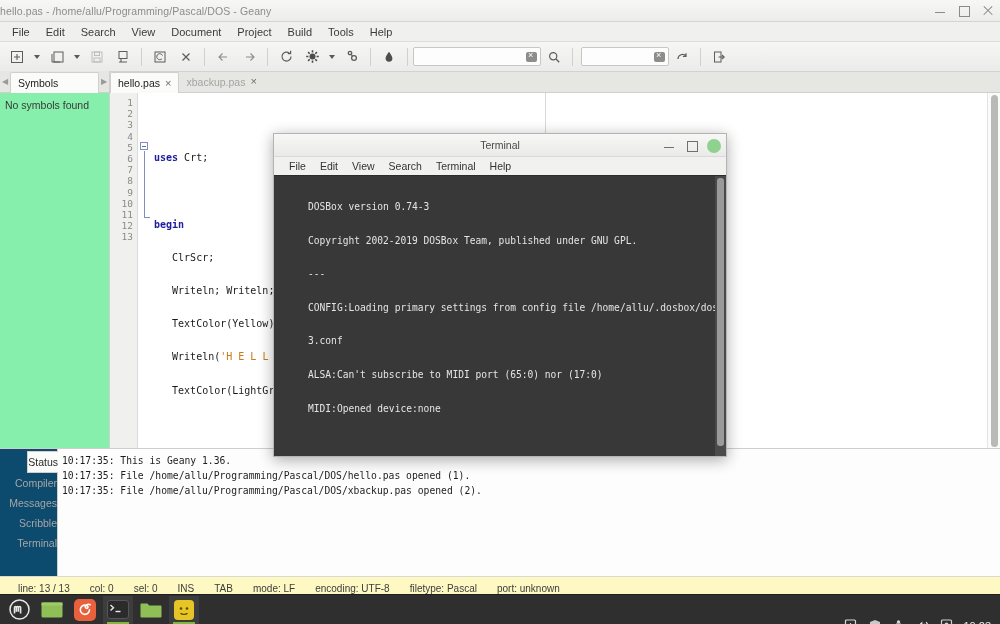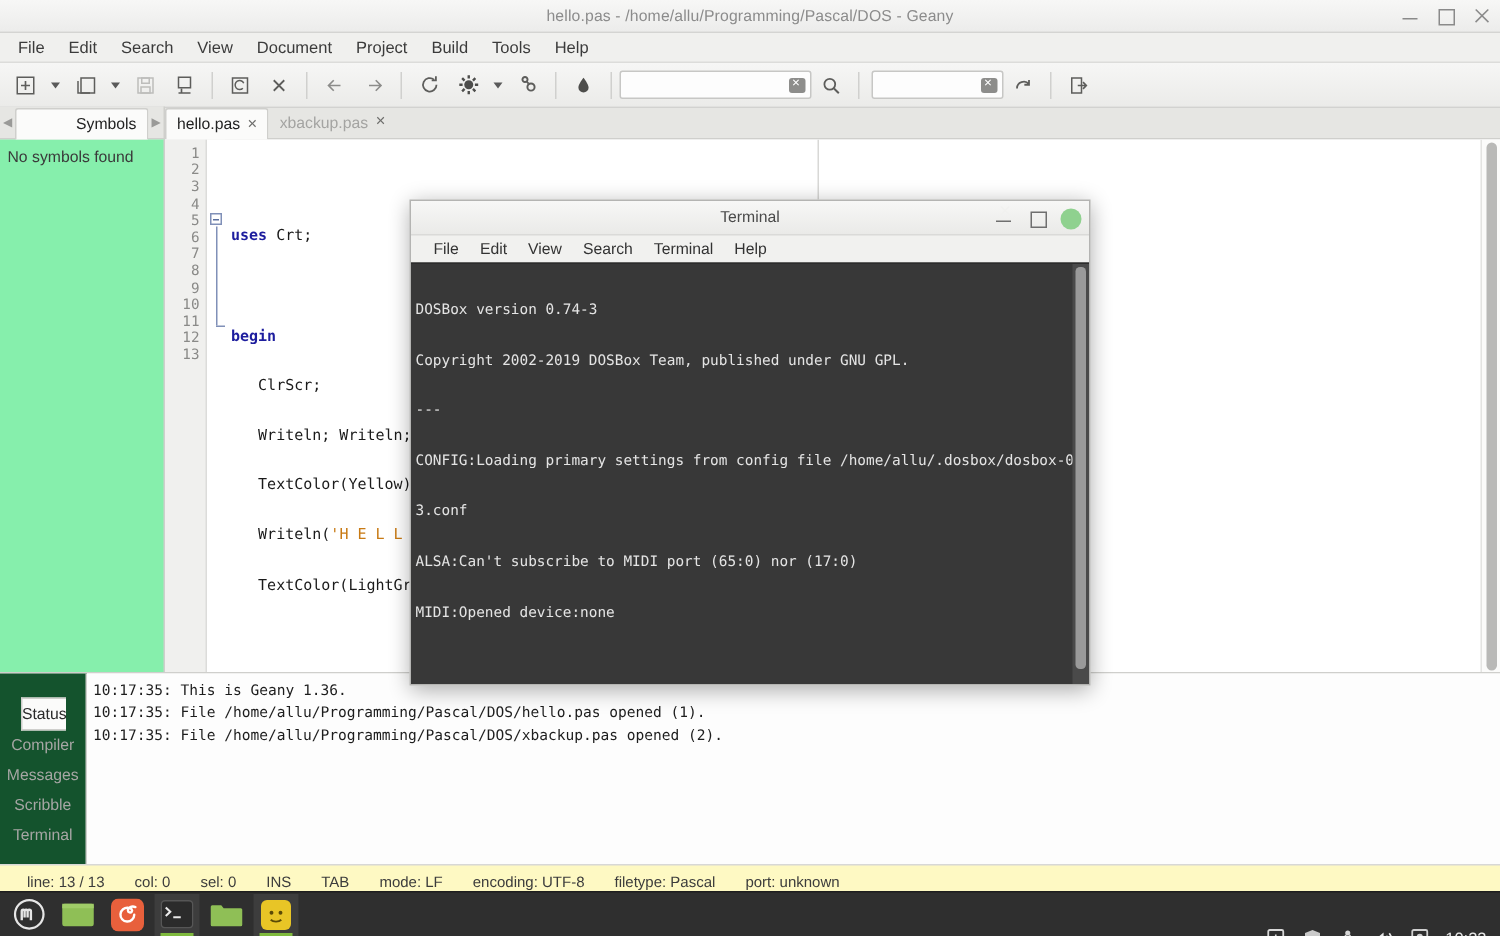--- a/index.html
+++ b/index.html
@@ -24,7 +24,7 @@
     background: linear-gradient(to bottom, #f7f7f6, #ececeb);
     border-bottom: 1px solid #d4d4d2;
     position: relative;
-    display: flex; align-items: center; justify-content: center;
+    display: flex; align-items: center; 
   }
   #titlebar .title-text {
     font-size: 10.5px; color: #8c8c8c; letter-spacing: .1px;

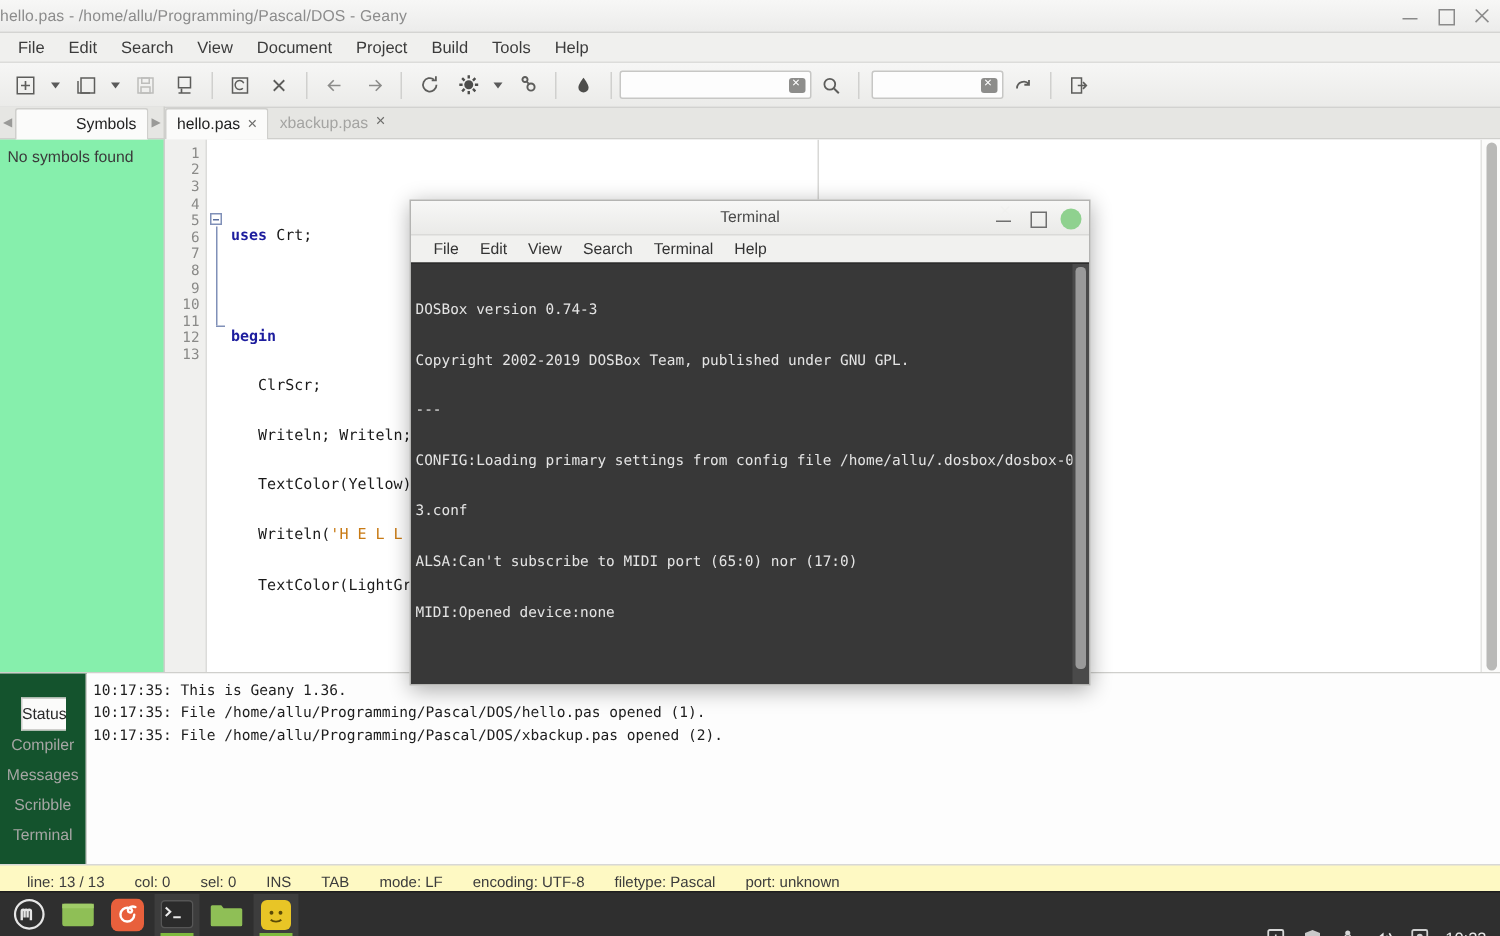--- a/index.html
+++ b/index.html
@@ -489,7 +489,7 @@
   <div id="tabstrip">
     <div class="sidebar-tabzone">
       <span class="nav-arrow">◀</span>
-      <div class="tab active" style="flex:1;justify-content:flex-end;">
+      <div class="tab active" style="flex:1;justify-content:flex-start;">
         <span>Symbols</span>
       </div>
       <span class="nav-arrow">▶</span>

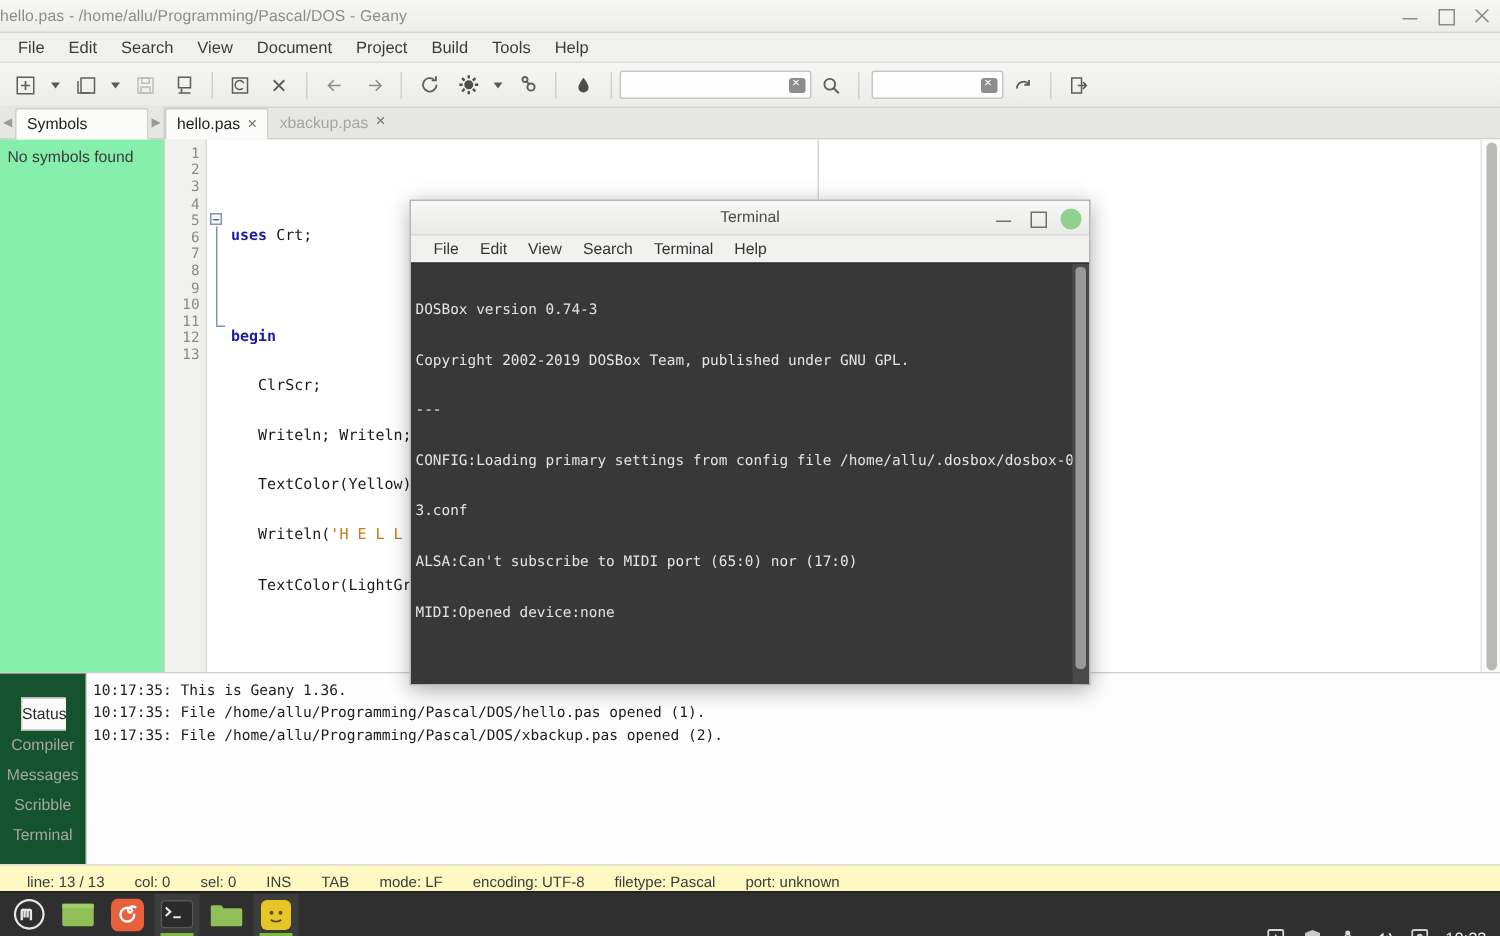--- a/index.html
+++ b/index.html
@@ -302,7 +302,7 @@
     font-size: 9.6px; color: #e4e4e4;
     padding: 3px 0 0 3px; white-space: pre;
   }
-  #term-text .tl { height: 11.6px; line-height: 11.6px; }
+  #term-text .tl { height: 11.6px; line-height: 11.6px; margin-left: 31px; }
   #term-scroll {
     position: absolute; right: 0; top: 0; bottom: 0; width: 11px;
     background: #4a4a4a;

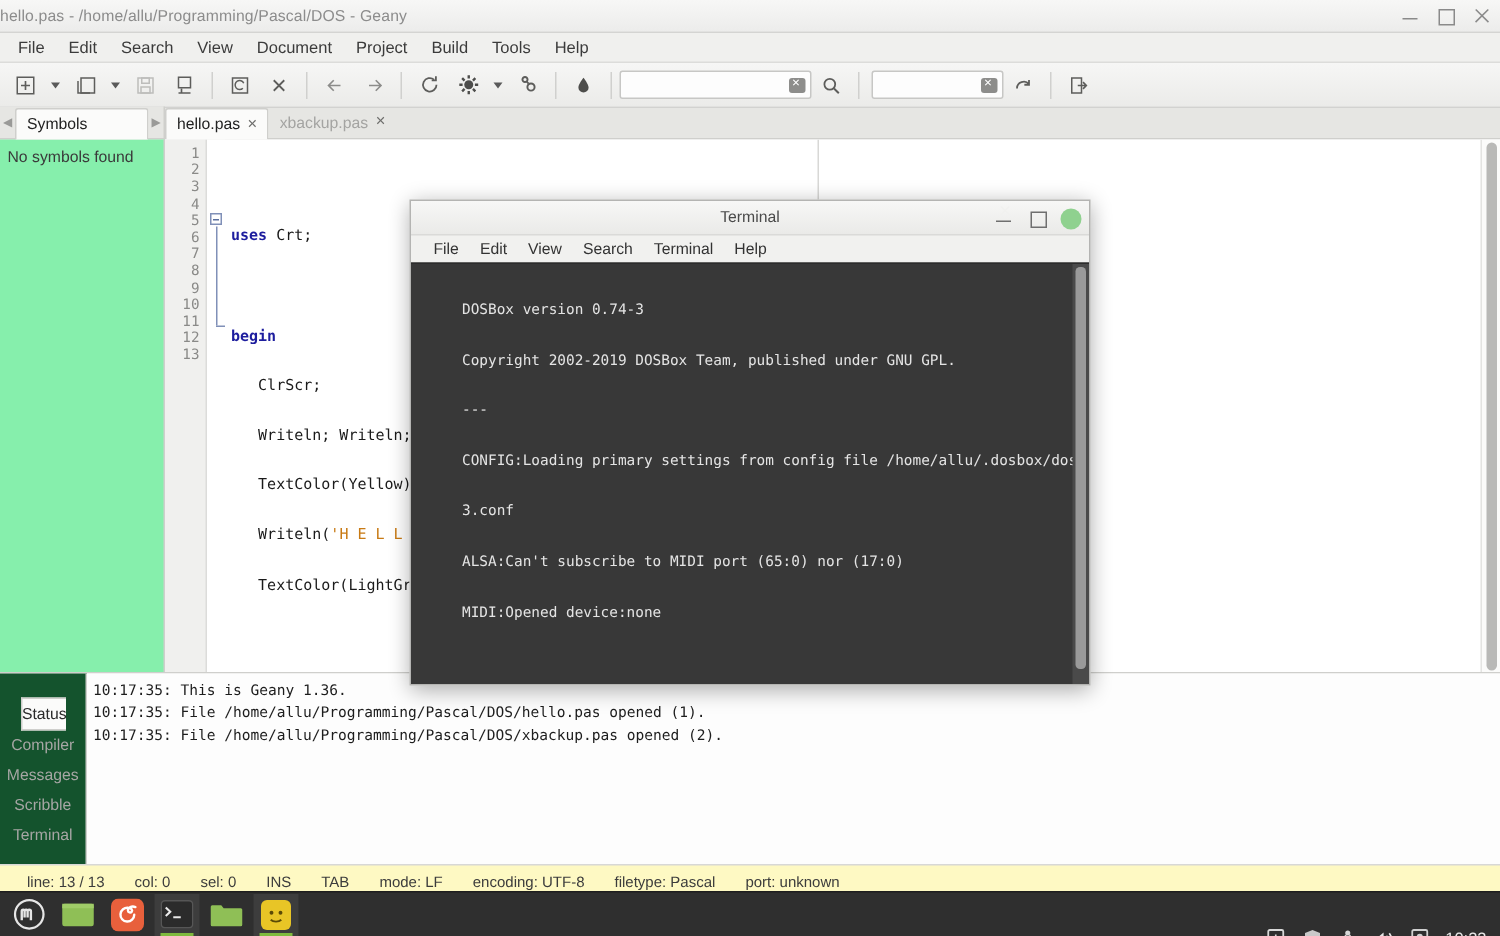--- a/index.html
+++ b/index.html
@@ -211,10 +211,10 @@
     border-top: 1px solid #cfcfcc; background: #fbfbfa;
   }
   #msgtabs {
-    width: 58px; background: #14532d;
+    width: 58px; background: #0c4a6e;
     border-right: 1px solid #cfcfcc;
-    padding-top: 16px;
-    display: flex; flex-direction: column; align-items: center;
+    padding-top: 2px;
+    display: flex; flex-direction: column; align-items: flex-end;
   }
   .mtab {
     font-size: 10.5px; color: #a6a6a4; text-align: center;

